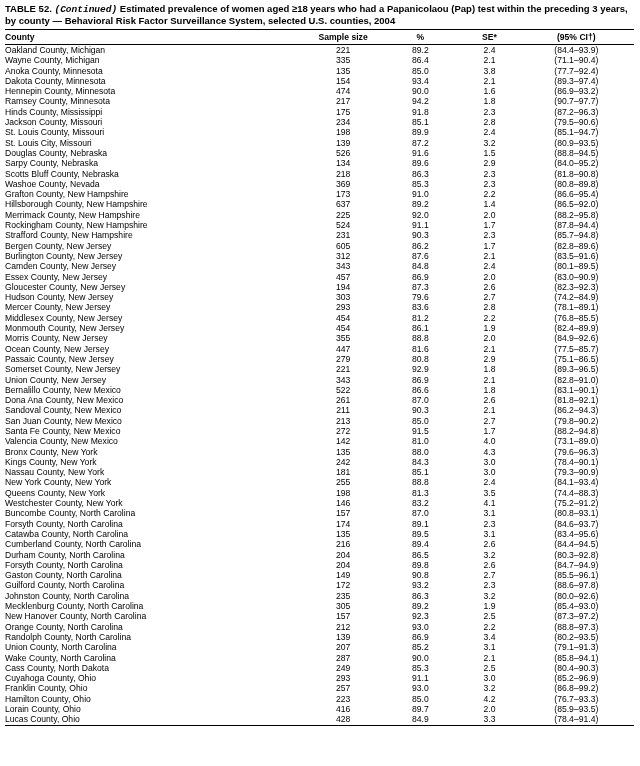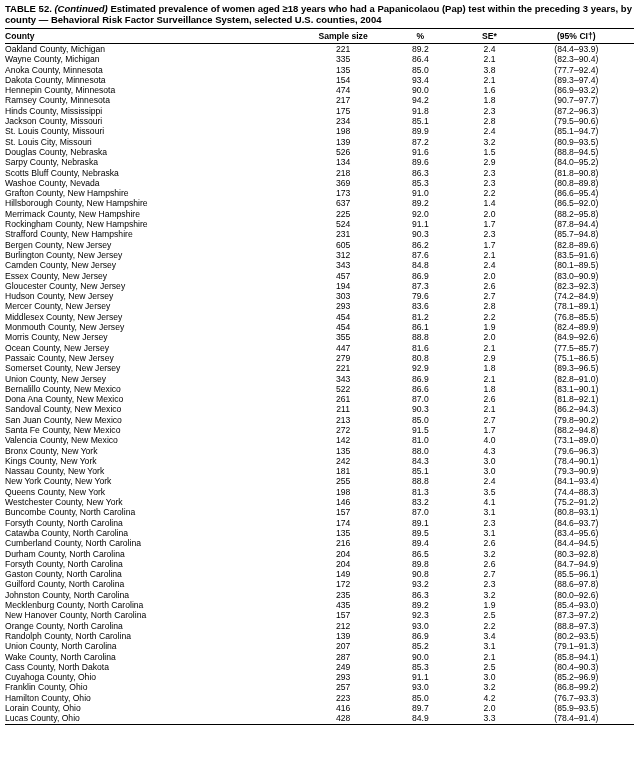--- a/index.html
+++ b/index.html
@@ -18,7 +18,7 @@
     line-height: 11px;
     margin-bottom: 3px;
   }
-  .title .i { font-style: italic; }
+  .title .i { font-style: italic; font-family: Liberation Mono, monospace; }
   table {
     width: 100%;
     border-collapse: collapse;

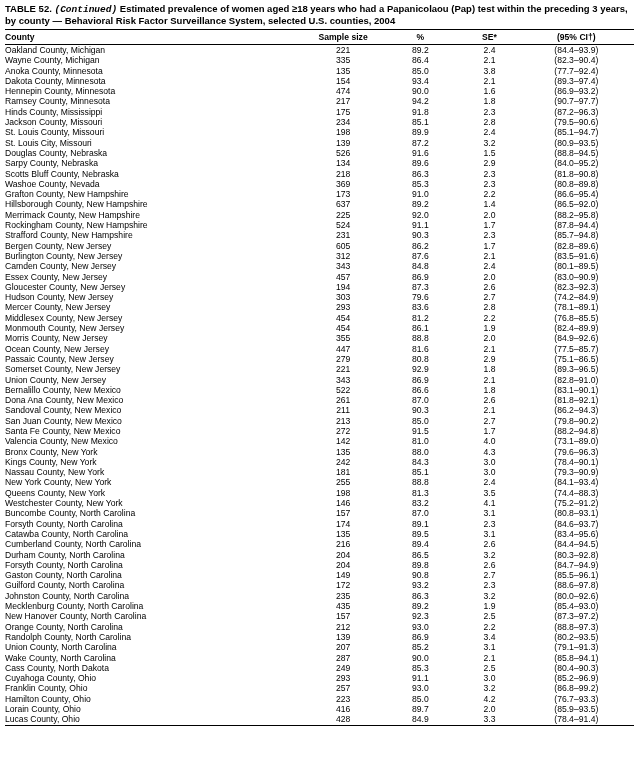--- a/index.html
+++ b/index.html
@@ -91,7 +91,7 @@
           <td>335</td>
           <td>86.4</td>
           <td>2.1</td>
-          <td>(82.3–90.4)</td>
+          <td>(71.1–90.4)</td>
         </tr>
         <tr>
           <td class="county">Anoka County, Minnesota</td>

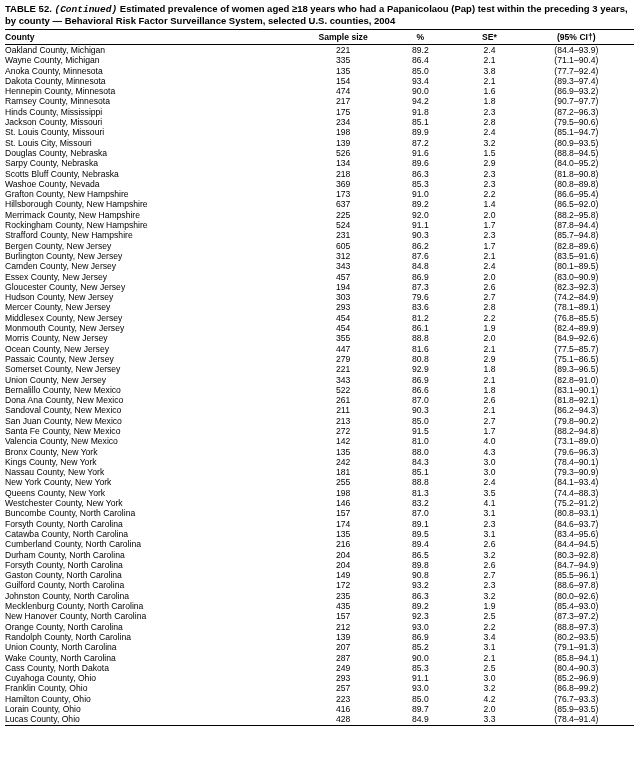--- a/index.html
+++ b/index.html
@@ -459,7 +459,7 @@
         </tr>
         <tr>
           <td class="county">Mecklenburg County, North Carolina</td>
-          <td>435</td>
+          <td>305</td>
           <td>89.2</td>
           <td>1.9</td>
           <td>(85.4–93.0)</td>

